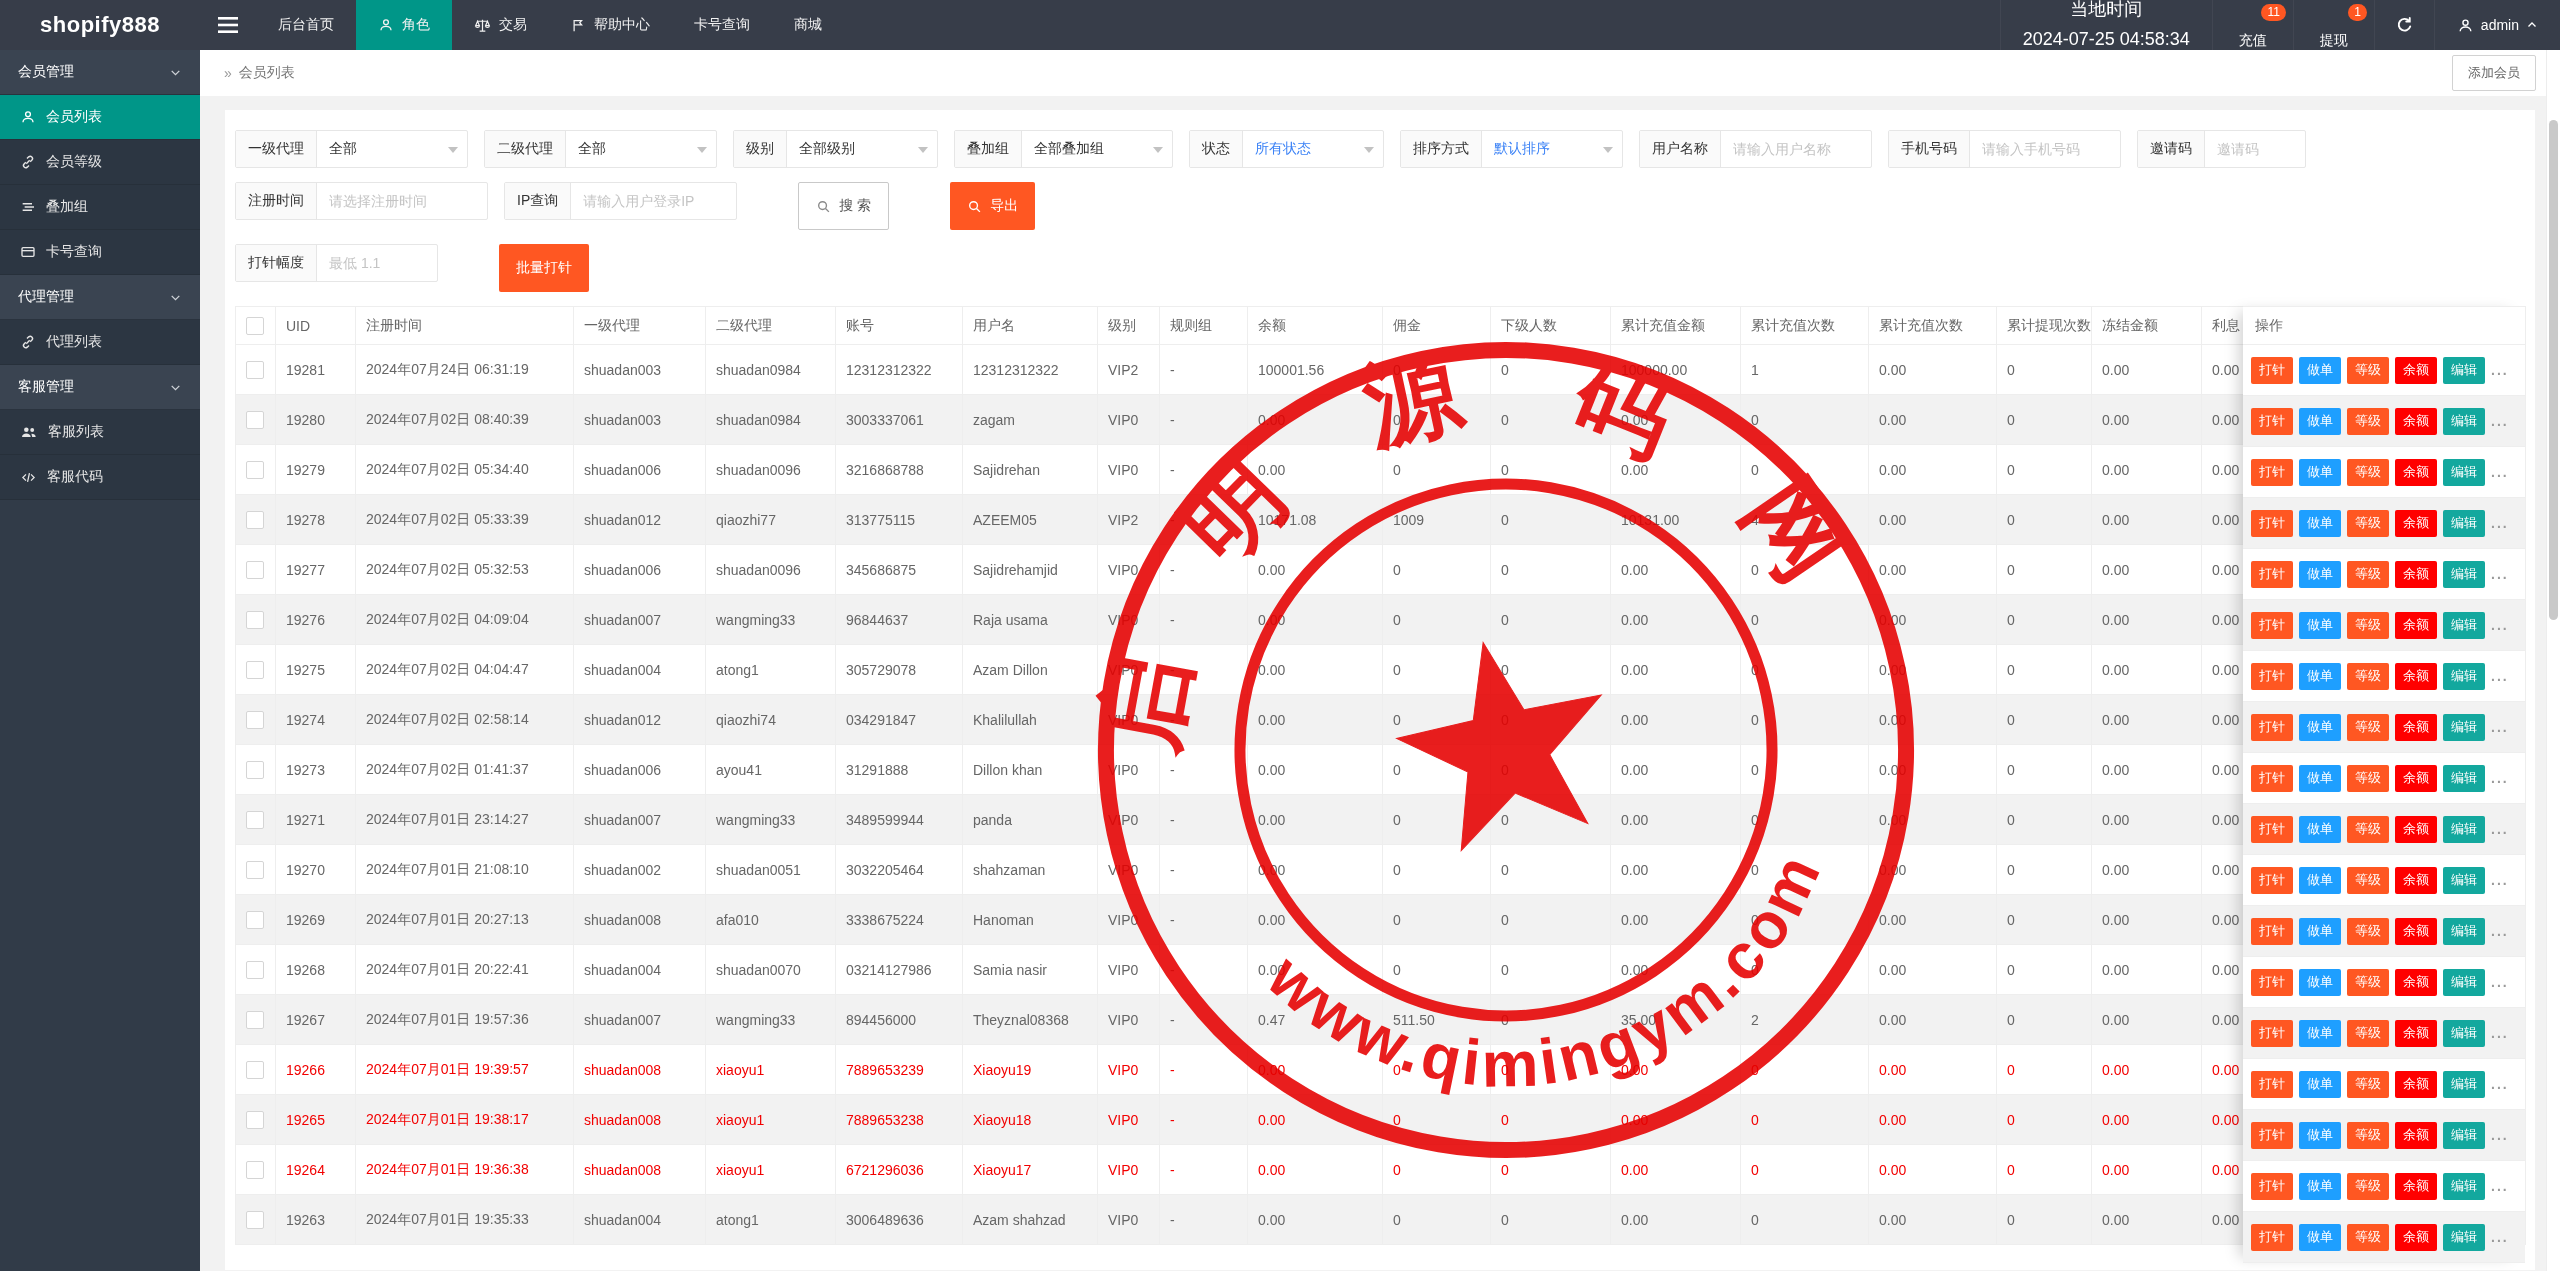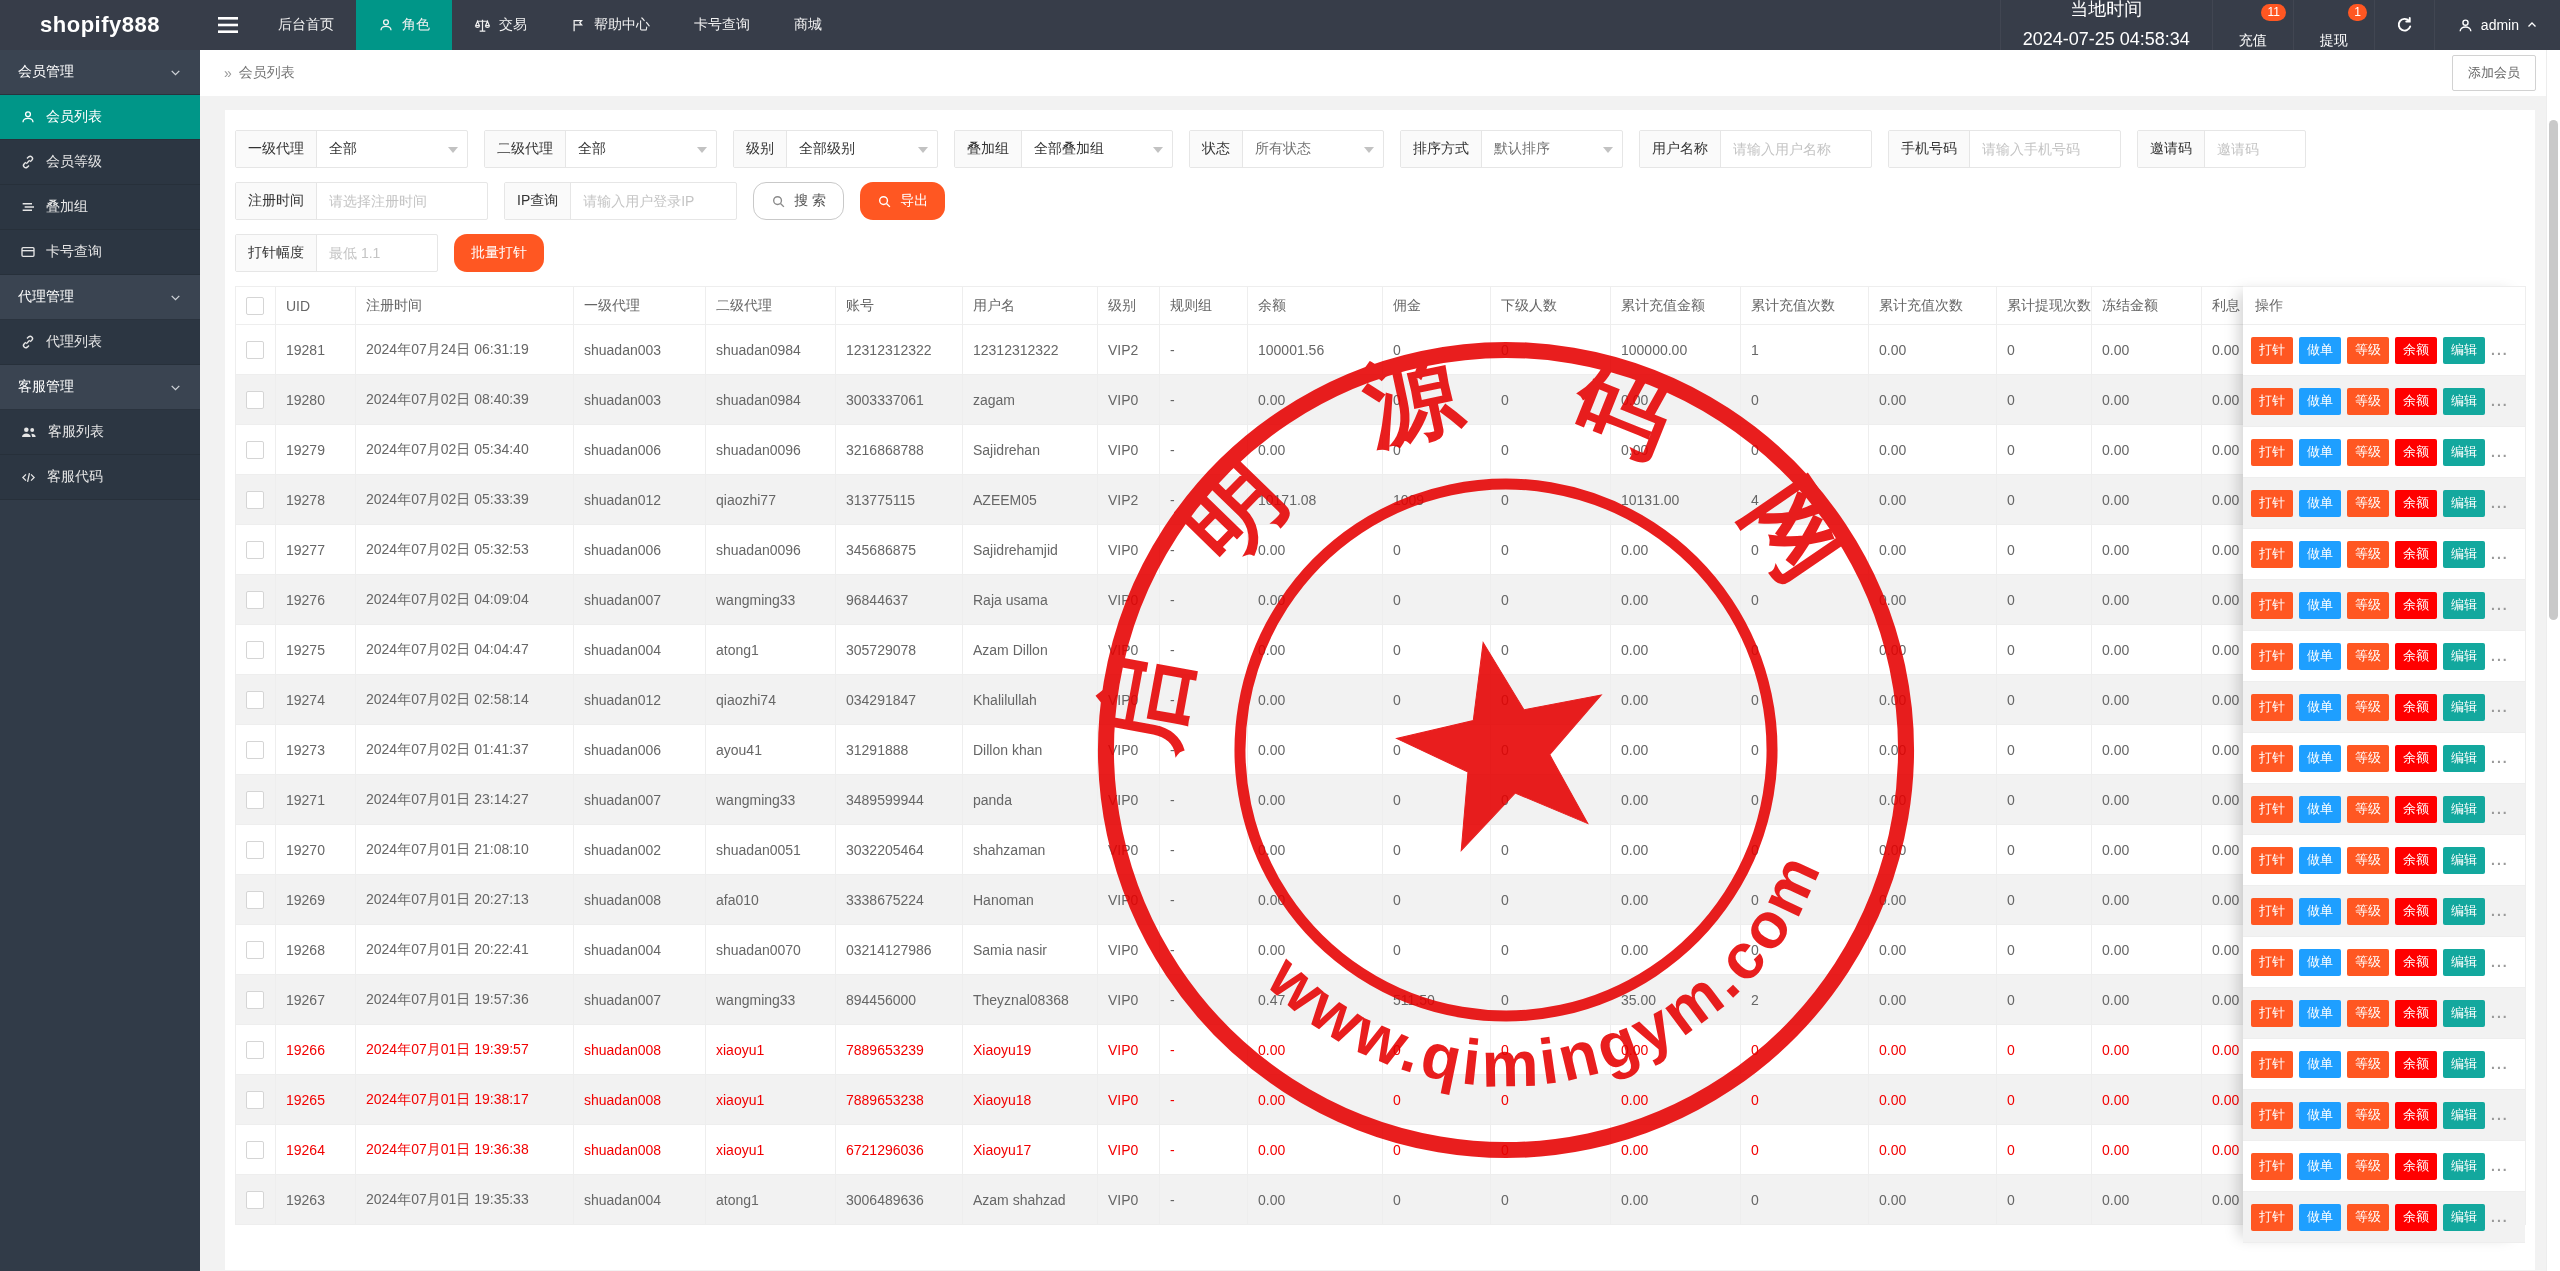--- a/index.html
+++ b/index.html
@@ -41,7 +41,7 @@
   .fg { display:flex; height:38px; border:1px solid #e6e6e6; margin-right:16px; background:#fff; align-items:stretch; border-radius:2px; }
   .fg-label { display:flex; align-items:center; padding:0 12px; background:#fafafa; border-right:1px solid #e6e6e6; color:#333; font-size:14px; white-space:nowrap; }
   .fg-value { display:flex; align-items:center; padding:0 26px 0 12px; font-size:14px; color:#333; position:relative; cursor:pointer; }
-  .fg-value.muted { color:#737373; }
+  .fg-value.muted { color:#3b82f6; }
   .caret { position:absolute; right:9px; top:16px; width:0; height:0; border:5px solid transparent; border-top:6px solid #c2c2c2; }
   .fg-input { border:none; outline:none; padding:0 12px; font-size:14px; color:#333; font-family:inherit; background:transparent; }
   .fg-input::placeholder { color:#c4c4c4; }

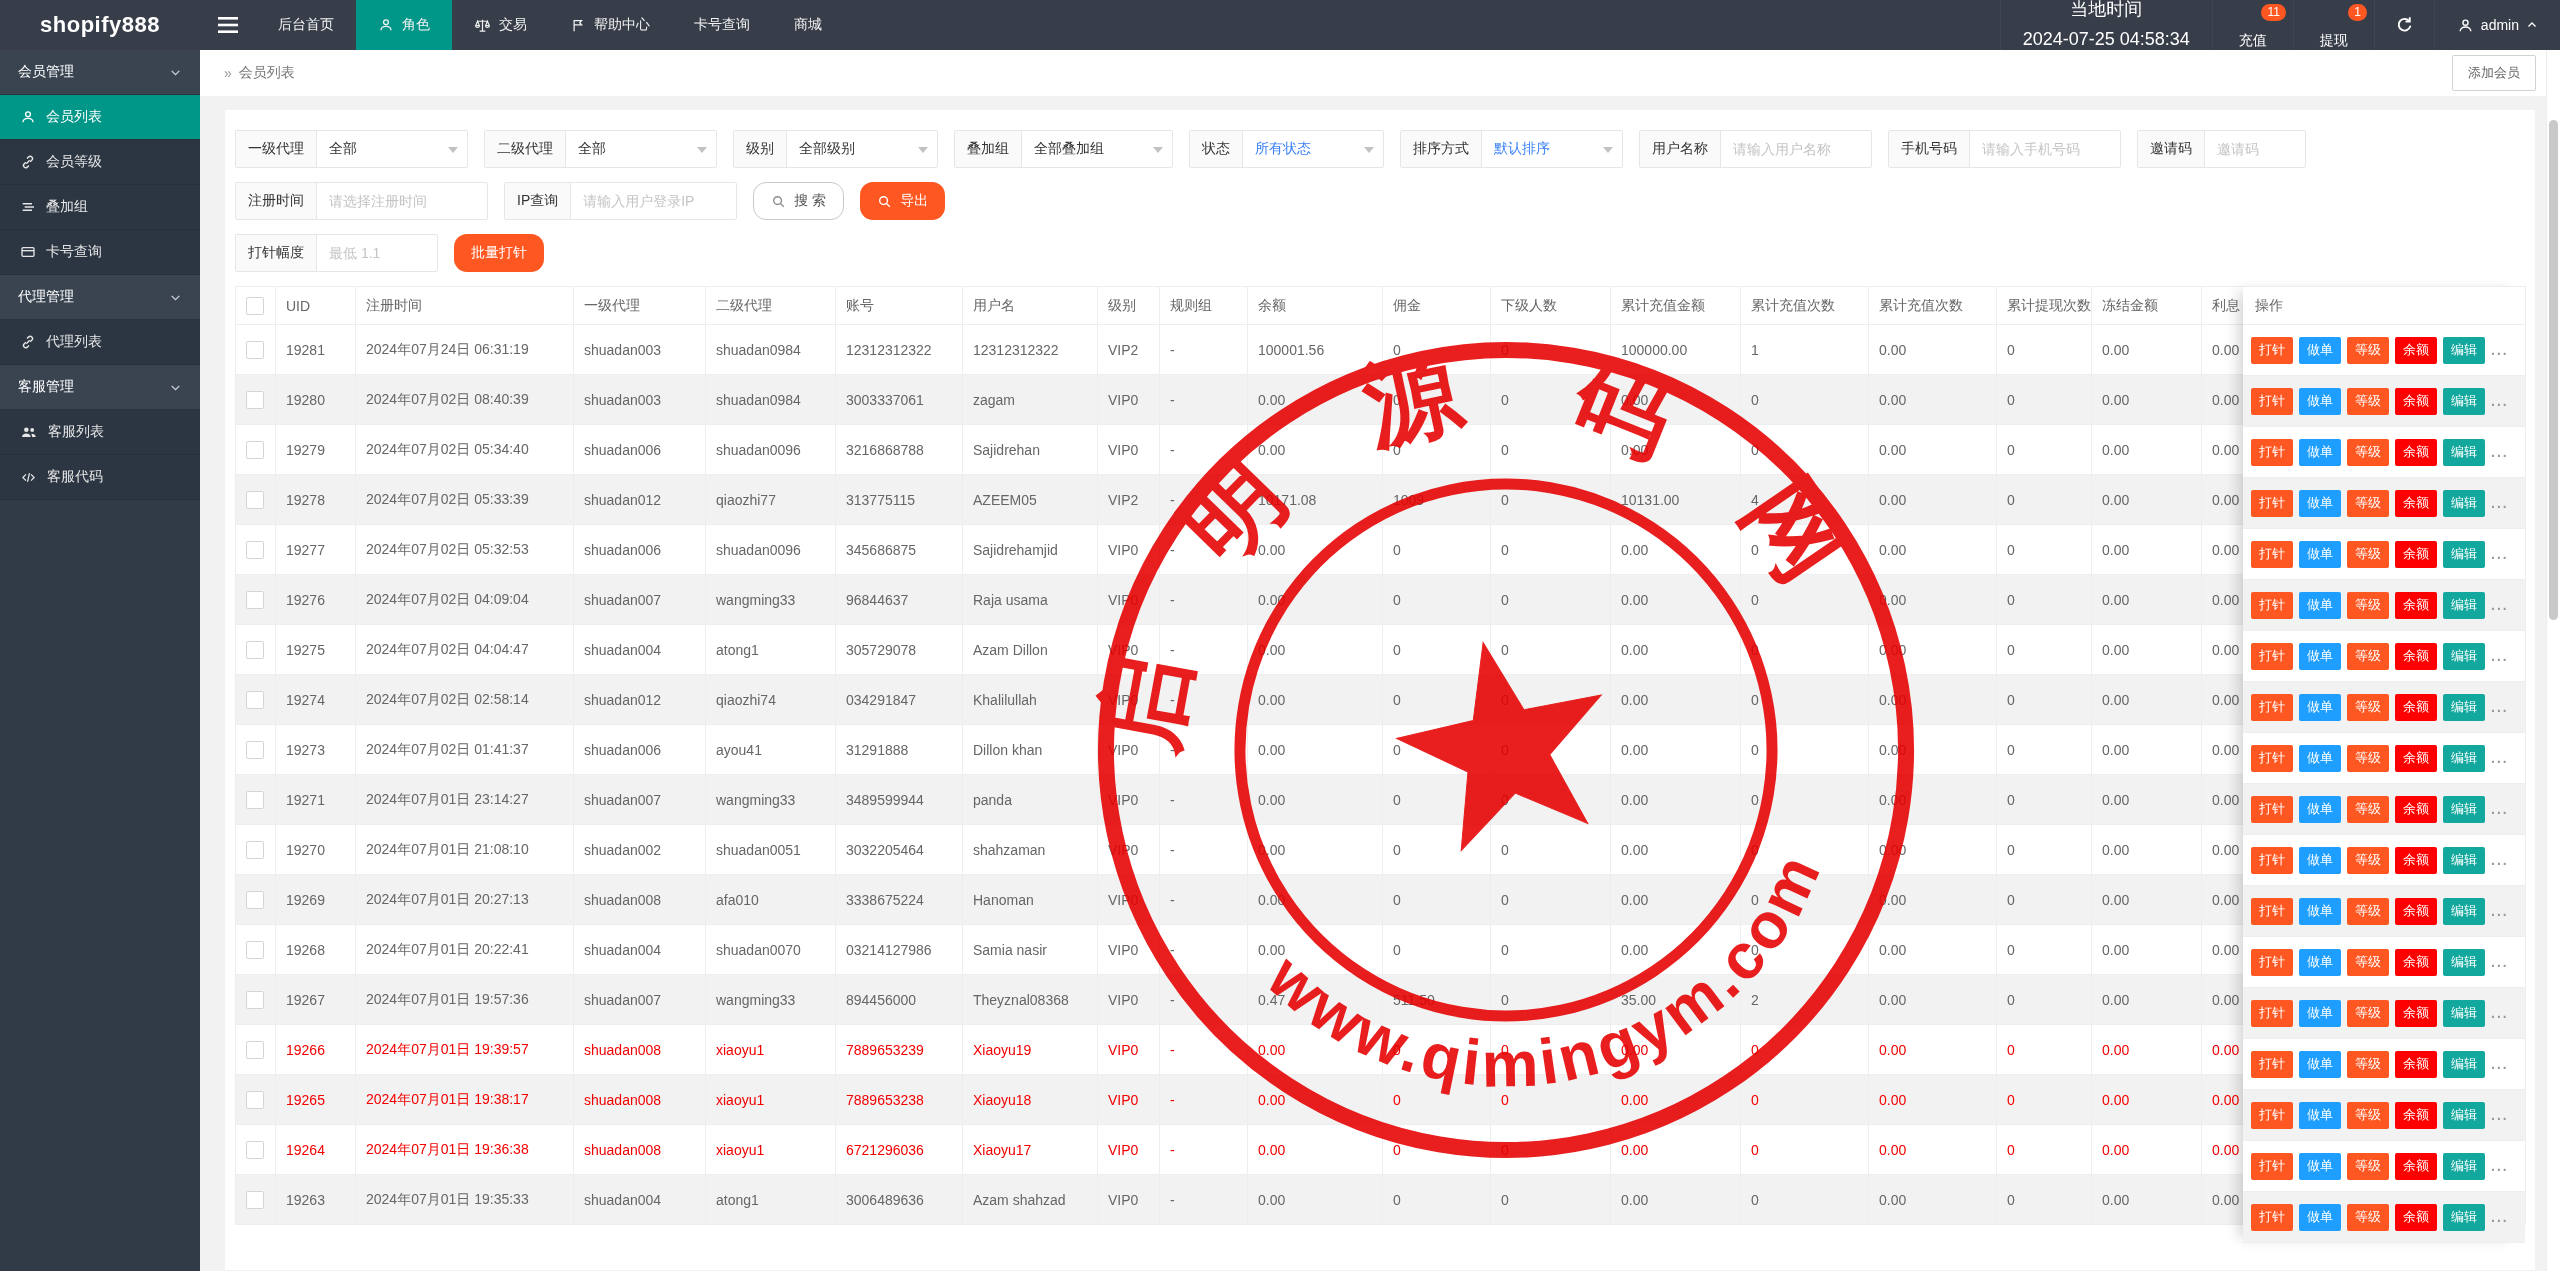--- a/index.html
+++ b/index.html
@@ -46,7 +46,7 @@
   .fg-input { border:none; outline:none; padding:0 12px; font-size:14px; color:#333; font-family:inherit; background:transparent; }
   .fg-input::placeholder { color:#c4c4c4; }
 
-  .btn { height:38px; border-radius:13px; border:none; font-size:14px; display:inline-flex; align-items:center; gap:8px; padding:0 17px; cursor:pointer; font-family:inherit; }
+  .btn { height:48px; border-radius:2px; border:none; font-size:14px; display:inline-flex; align-items:center; gap:8px; padding:0 17px; cursor:pointer; font-family:inherit;margin-left:45px; }
   .btn-search { background:#fff; border:1px solid #c9c9c9; color:#555; margin-right:16px; }
   .btn-orange { background:#ff5722; color:#fff; }
 

